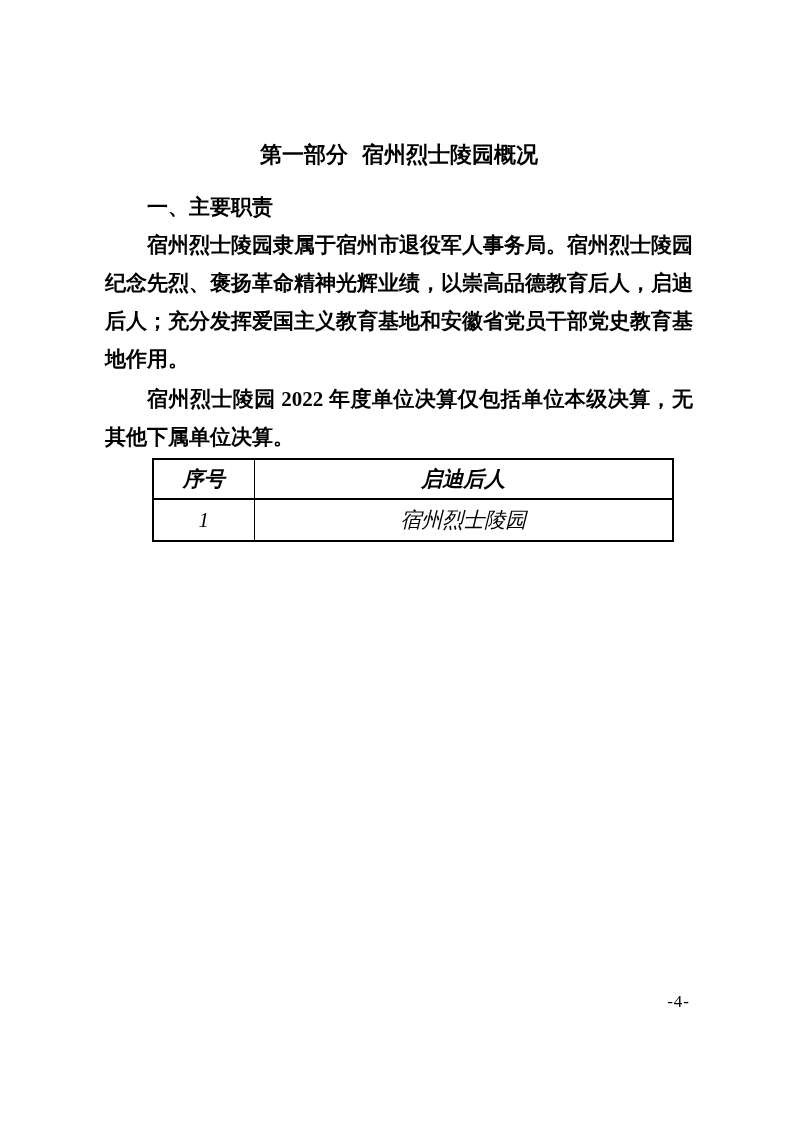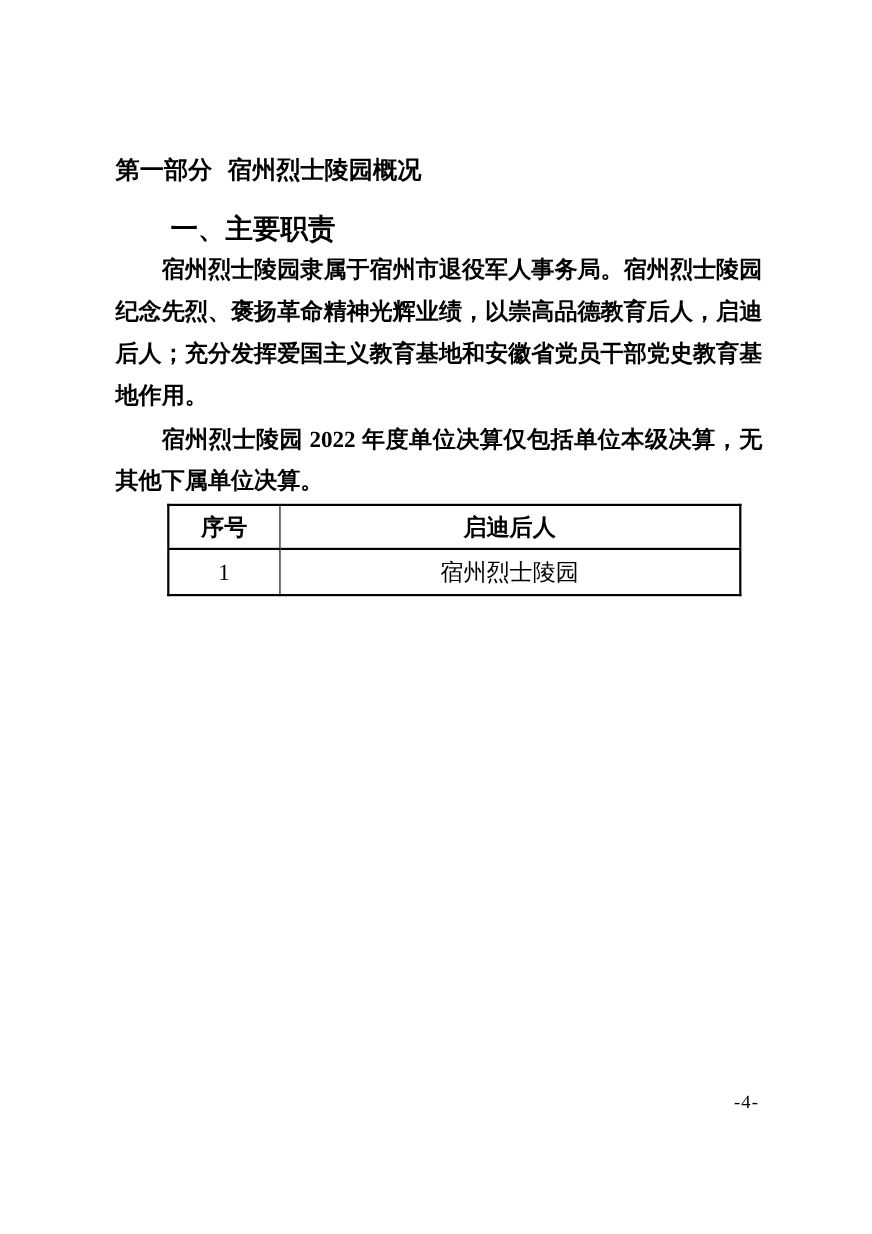--- a/index.html
+++ b/index.html
@@ -24,7 +24,7 @@
   }
   .doc-title {
     margin: 140px 0 0 0;
-    text-align: left;
+    text-align: center;
     font-family: "Liberation Sans", "DejaVu Sans", sans-serif;
     font-weight: bold;
     font-size: 22px;

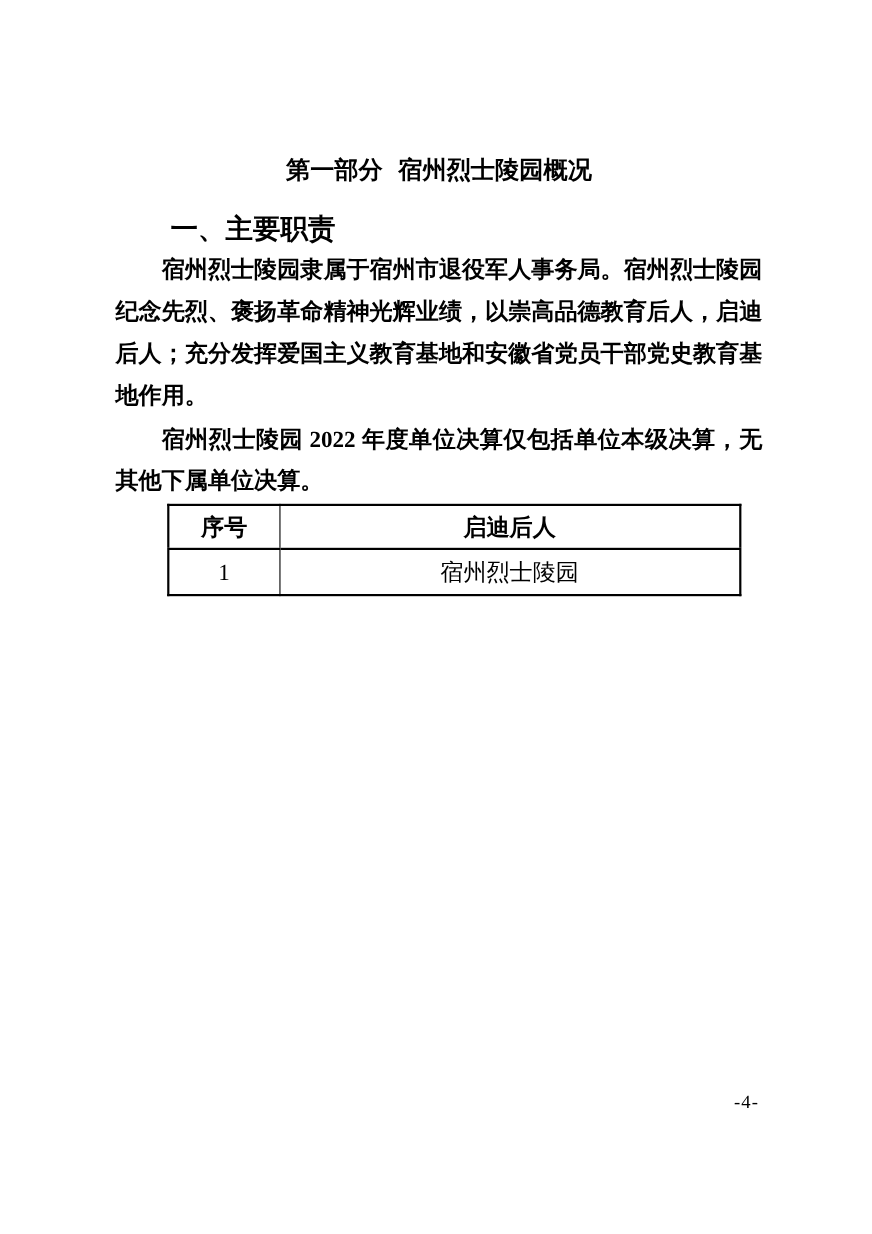--- a/index.html
+++ b/index.html
@@ -34,9 +34,9 @@
   }
   .sec-heading {
     margin: 24px 0 0 0;
-    font-family: Liberation Serif, serif;
+    font-family: Liberation Mono, monospace;
     font-weight: bold;
-    font-size: 25px;
+    font-size: 21px;
     line-height: 30px;
     text-indent: 2em;
   }

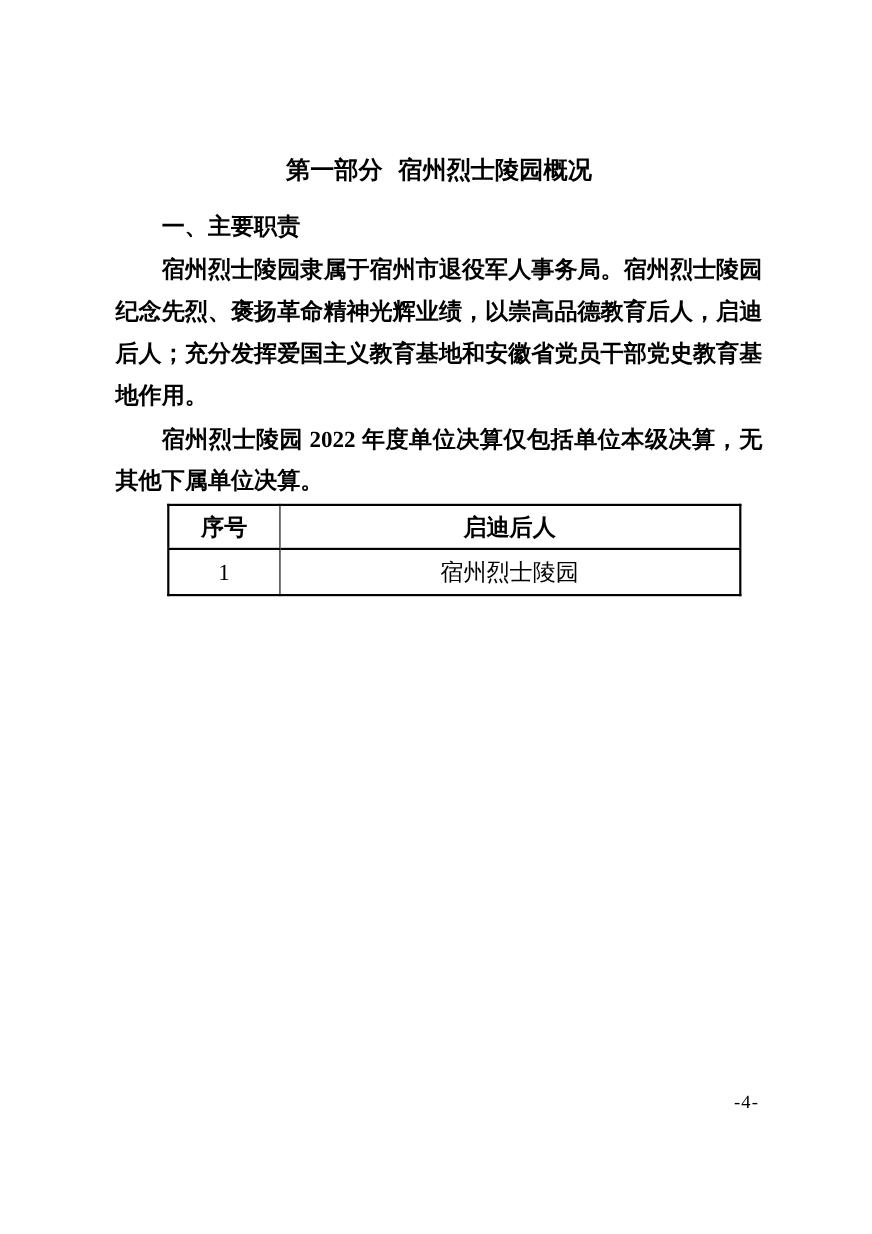--- a/index.html
+++ b/index.html
@@ -61,6 +61,7 @@
     table-layout: fixed;
     width: 520px;
     font-size: 21px;
+    font-style: italic;
   }
   .unit-table th, .unit-table td {
     border: 1px solid #000000;

